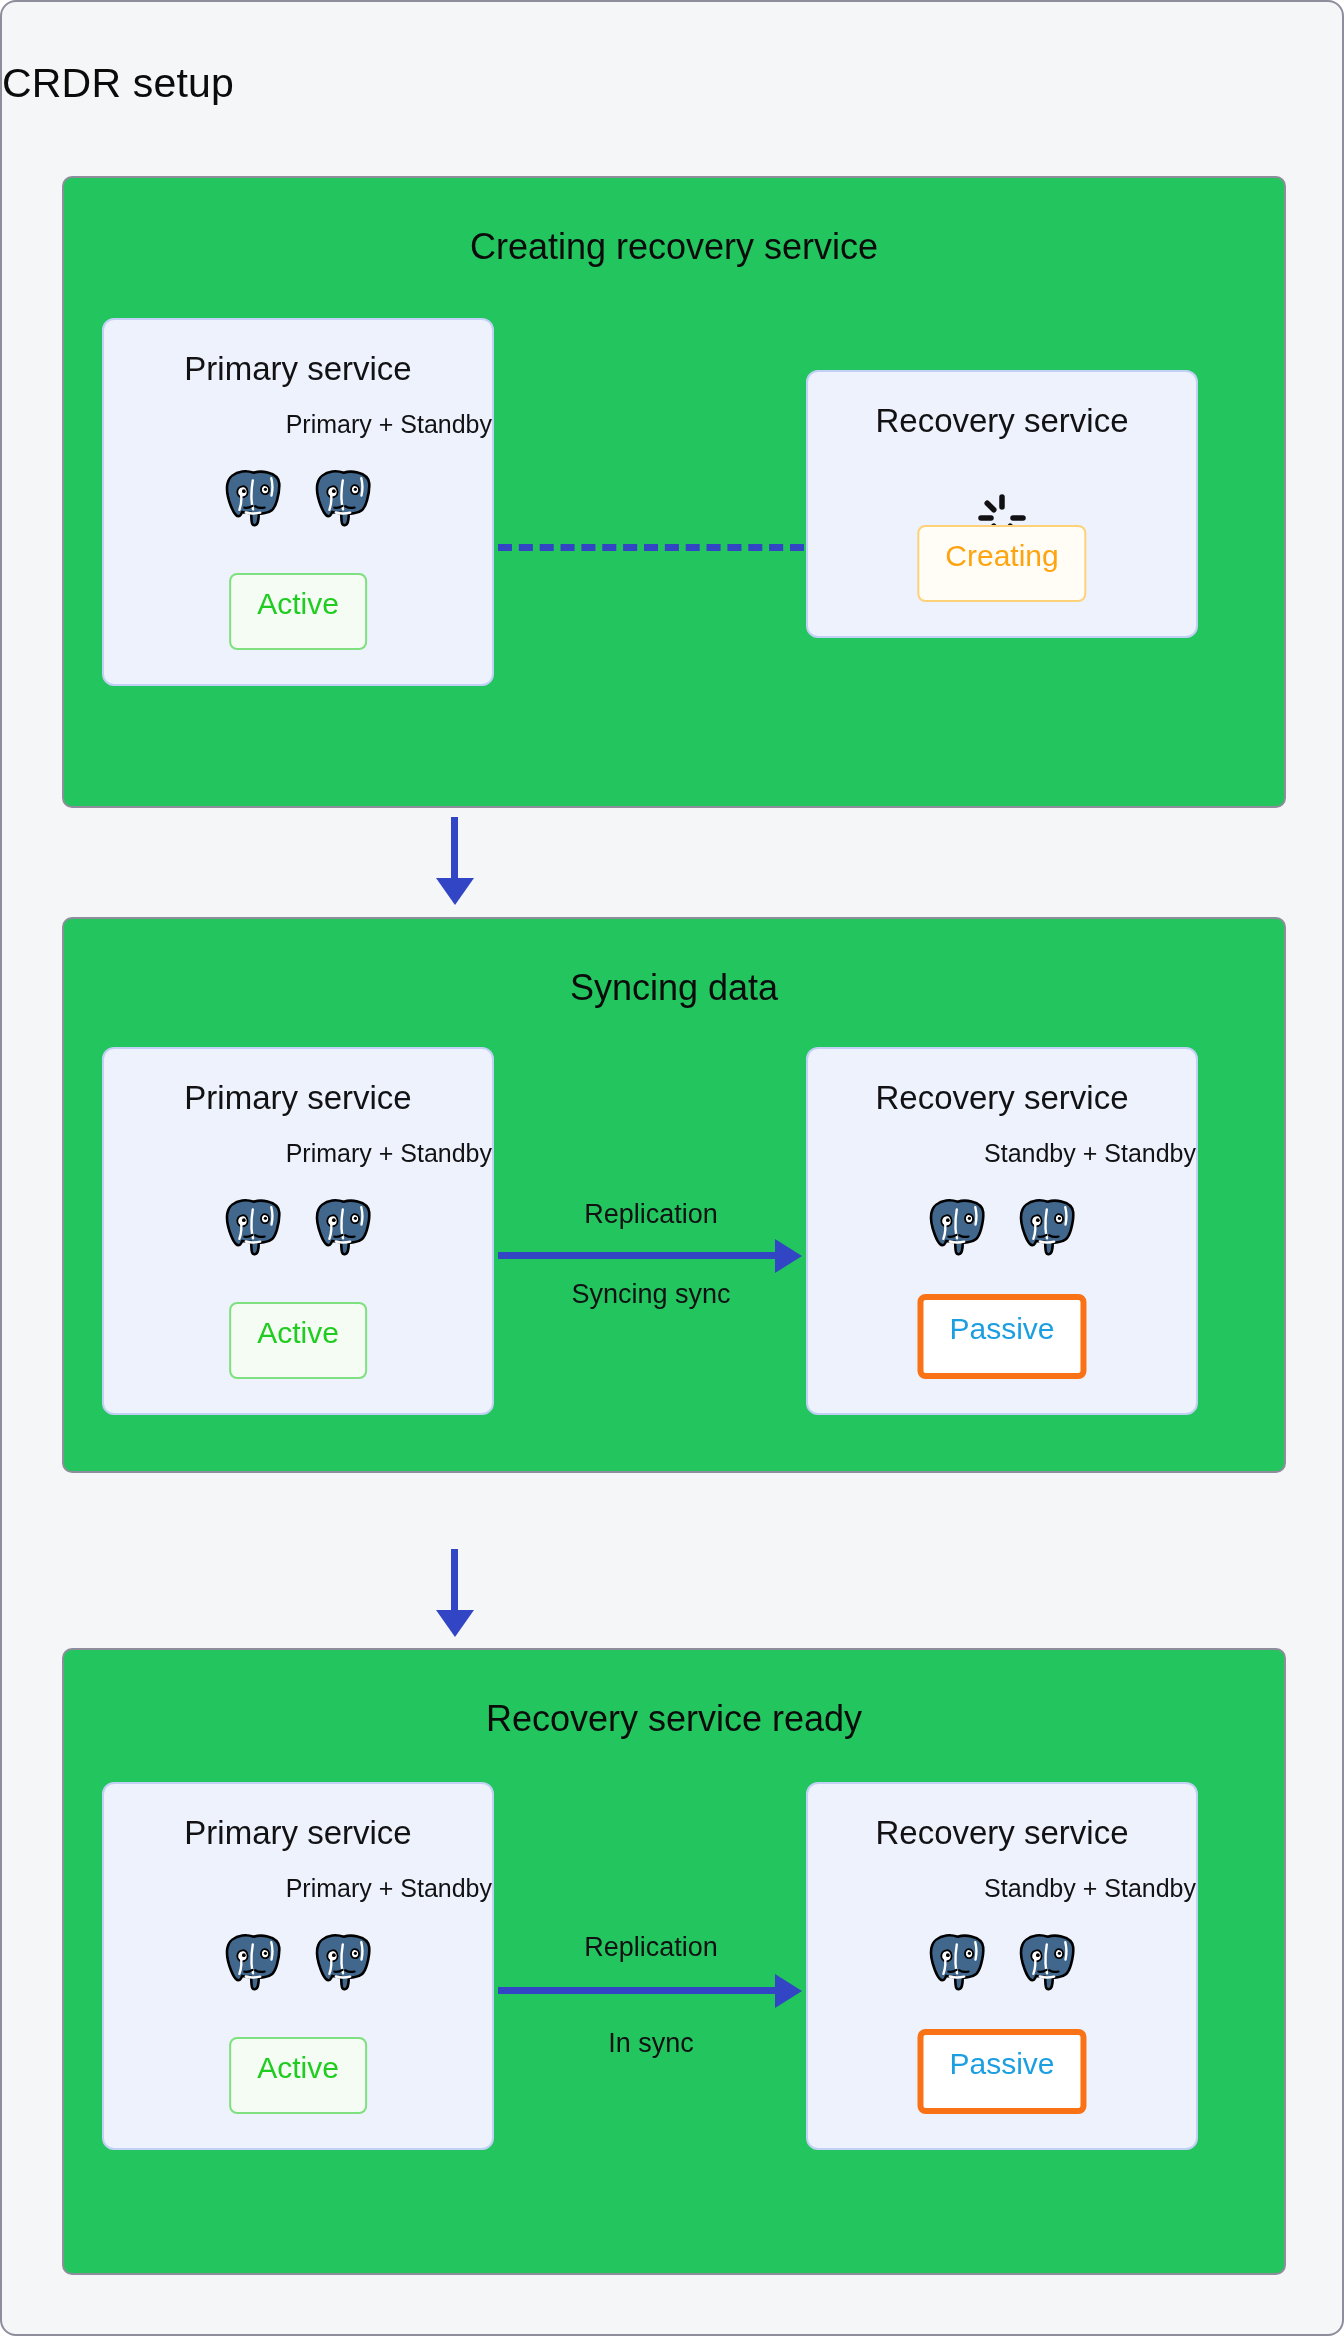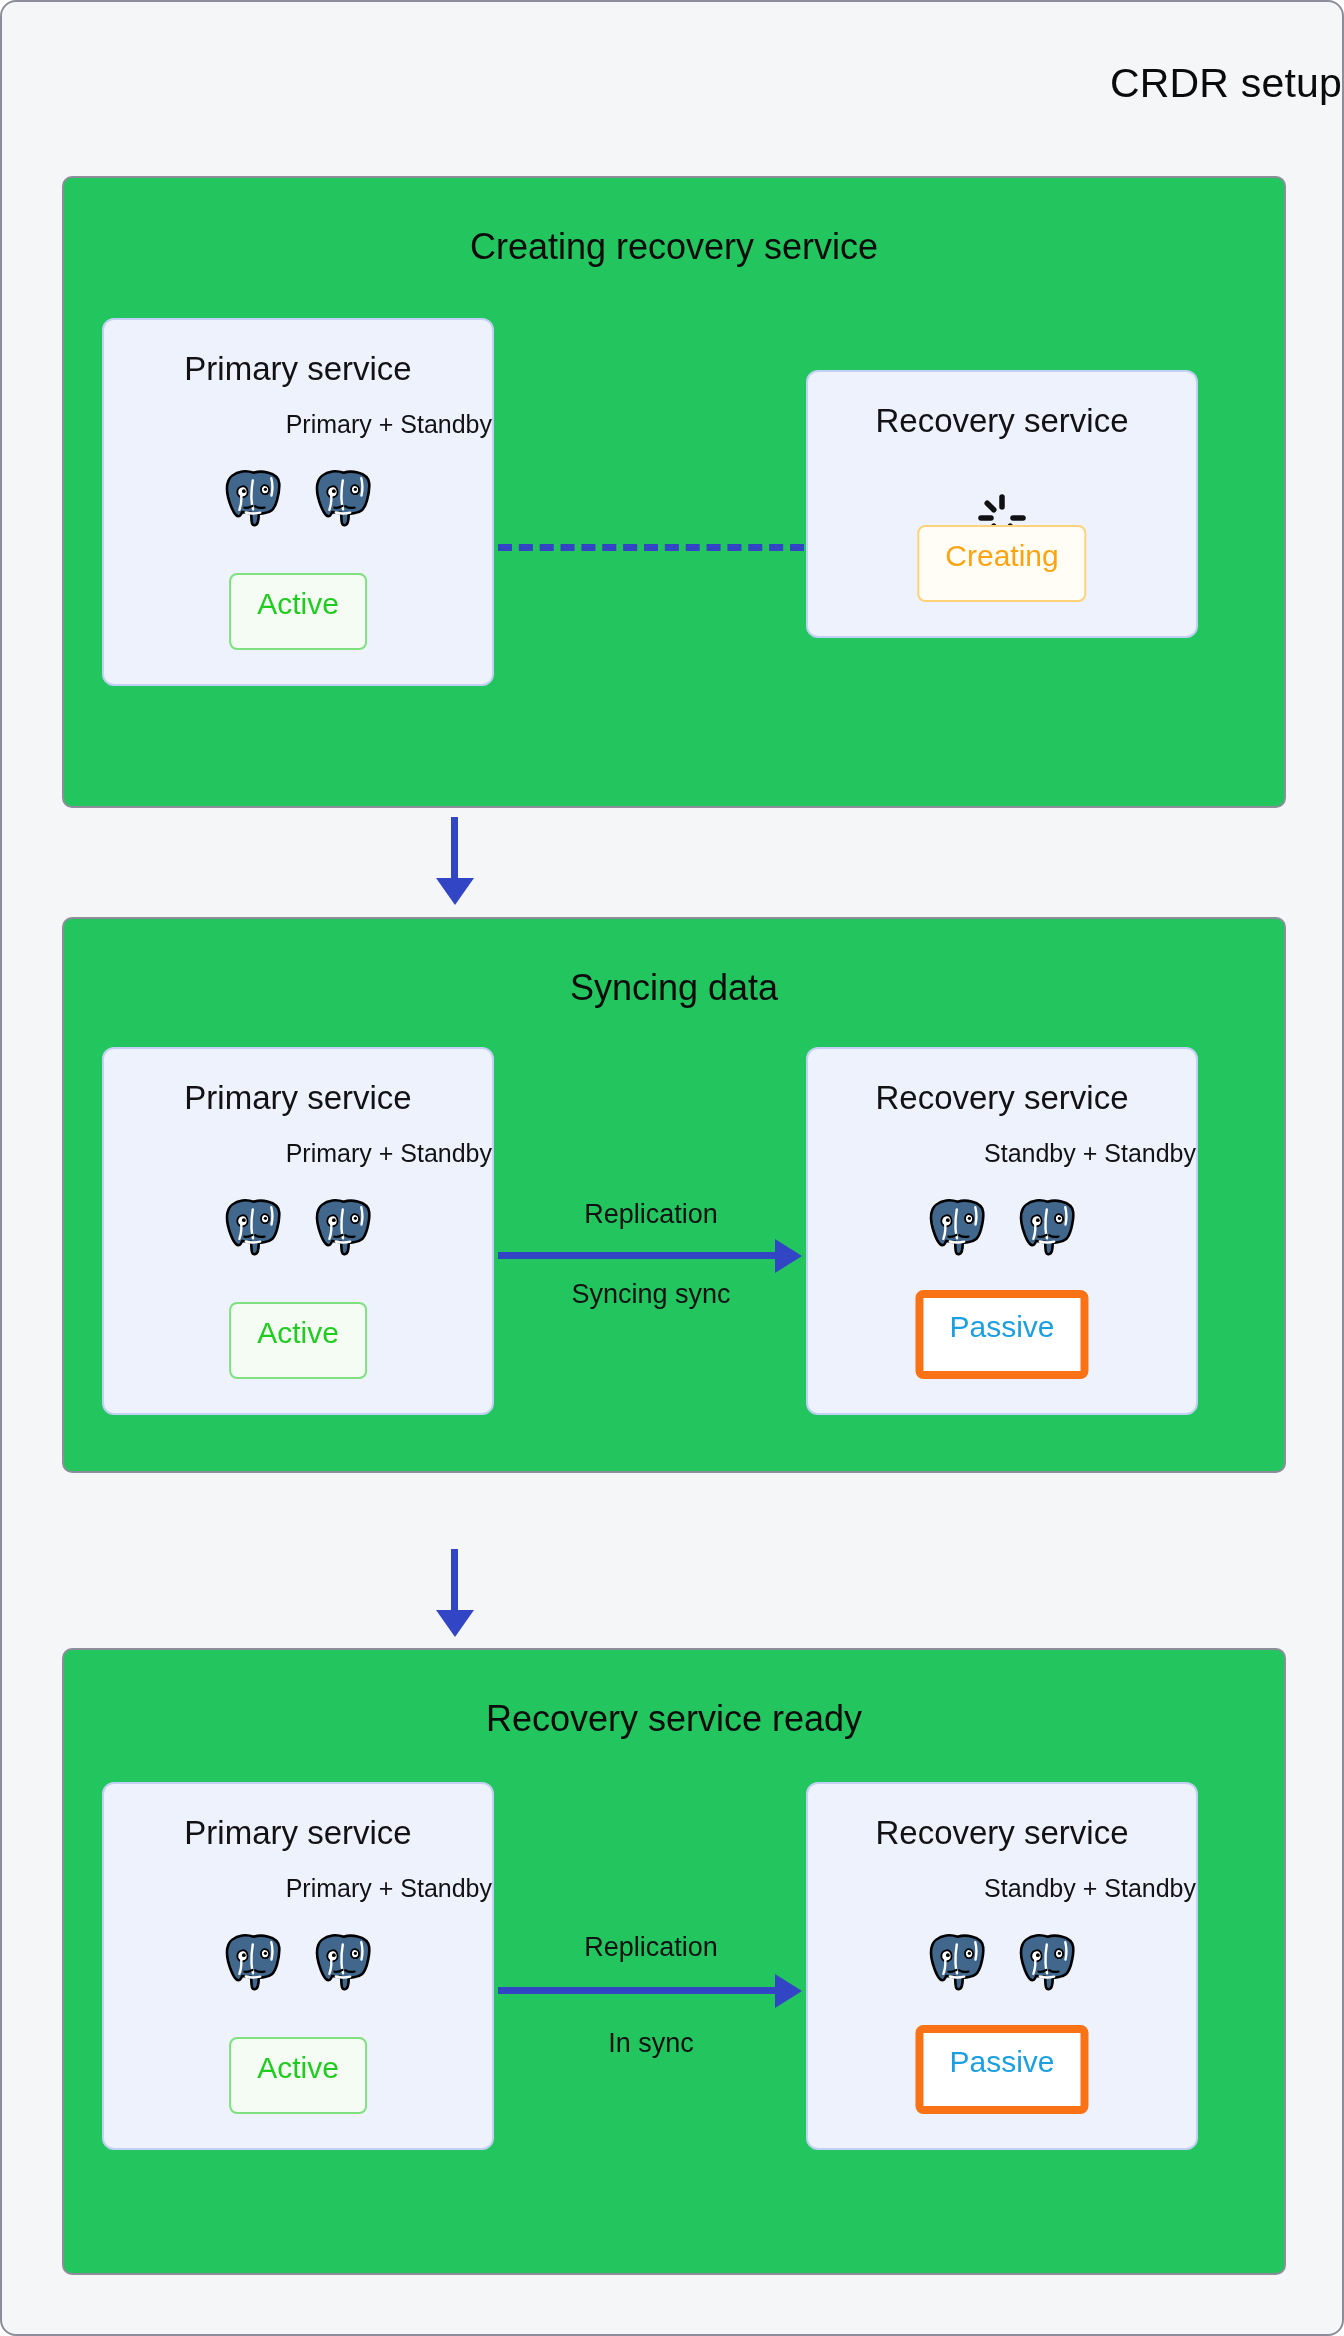--- a/index.html
+++ b/index.html
@@ -30,7 +30,7 @@
     top: 58px;
     left: 0;
     width: 100%;
-    text-align: right;
+    text-align: left;
     font-size: 41px;
     color: #0b0b0c;
     letter-spacing: 0.2px;

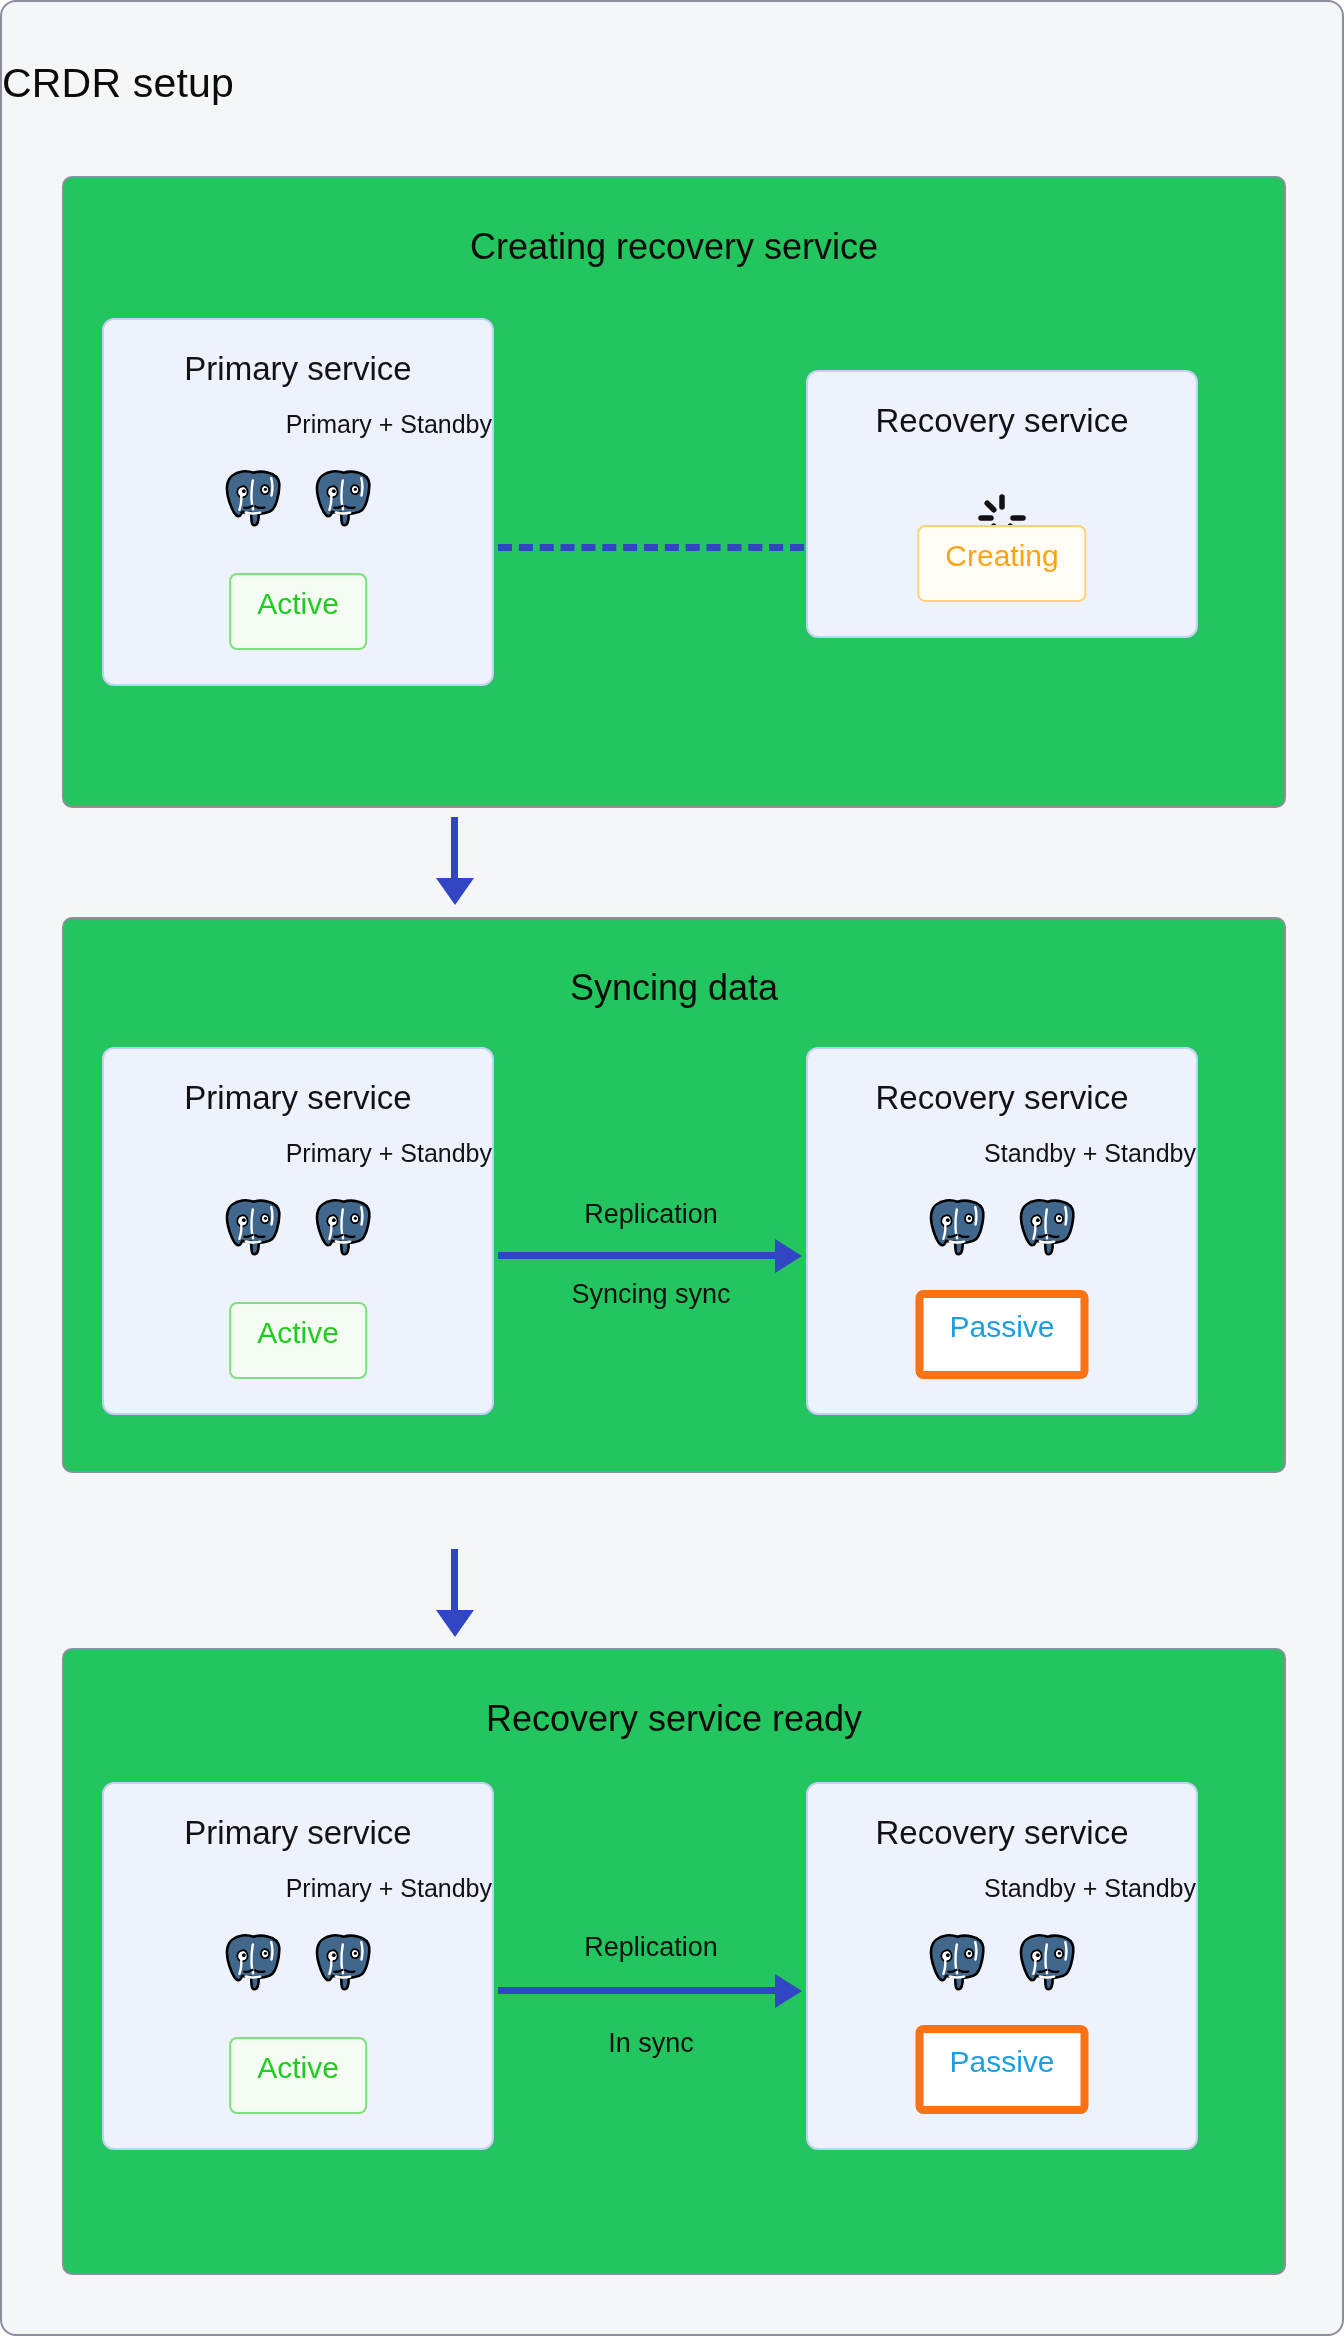--- a/index.html
+++ b/index.html
@@ -109,7 +109,7 @@
     white-space: nowrap;
   }
   .badge-active  { bottom: 34px; color: #1fcc1f; border: 2px solid #7ee07e; background: #f4fcf4; }
-  .badge-passive { bottom: 34px; color: #1c9fe0; border: 8px solid #f97316; background: #ffffff; }
+  .badge-passive { bottom: 34px; color: #1c9fe0; border: 6px solid #f97316; background: #ffffff; }
   .badge-creating{ bottom: 34px; color: #ffa411; border: 2px solid #ffd27a; background: #fffdf6; }
 
   .spinner {

